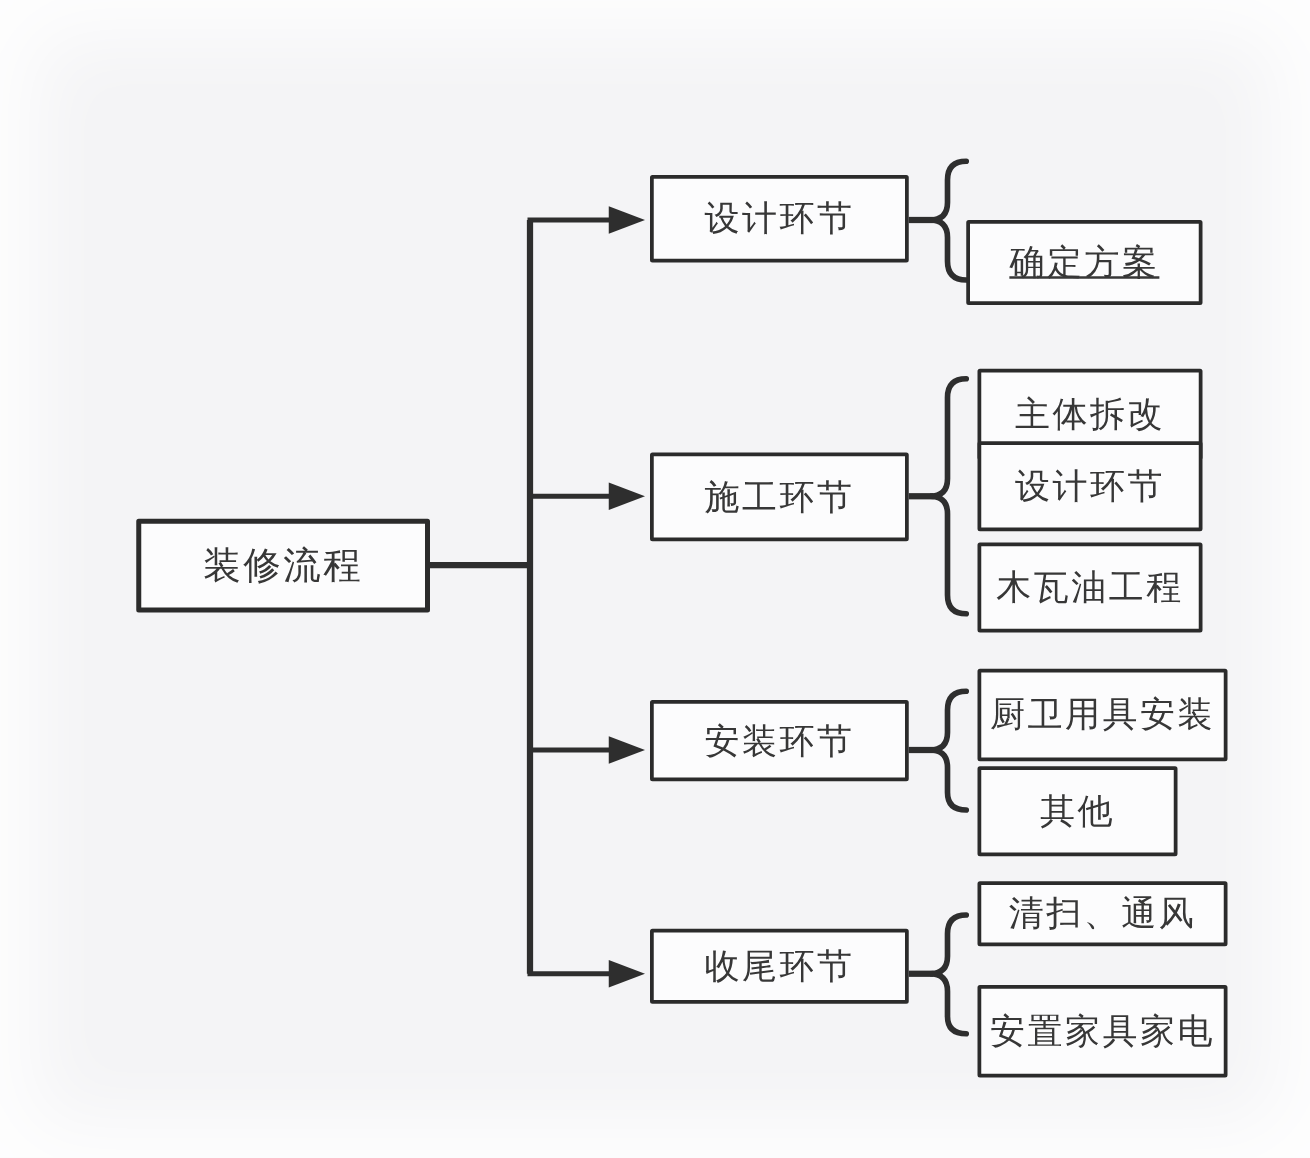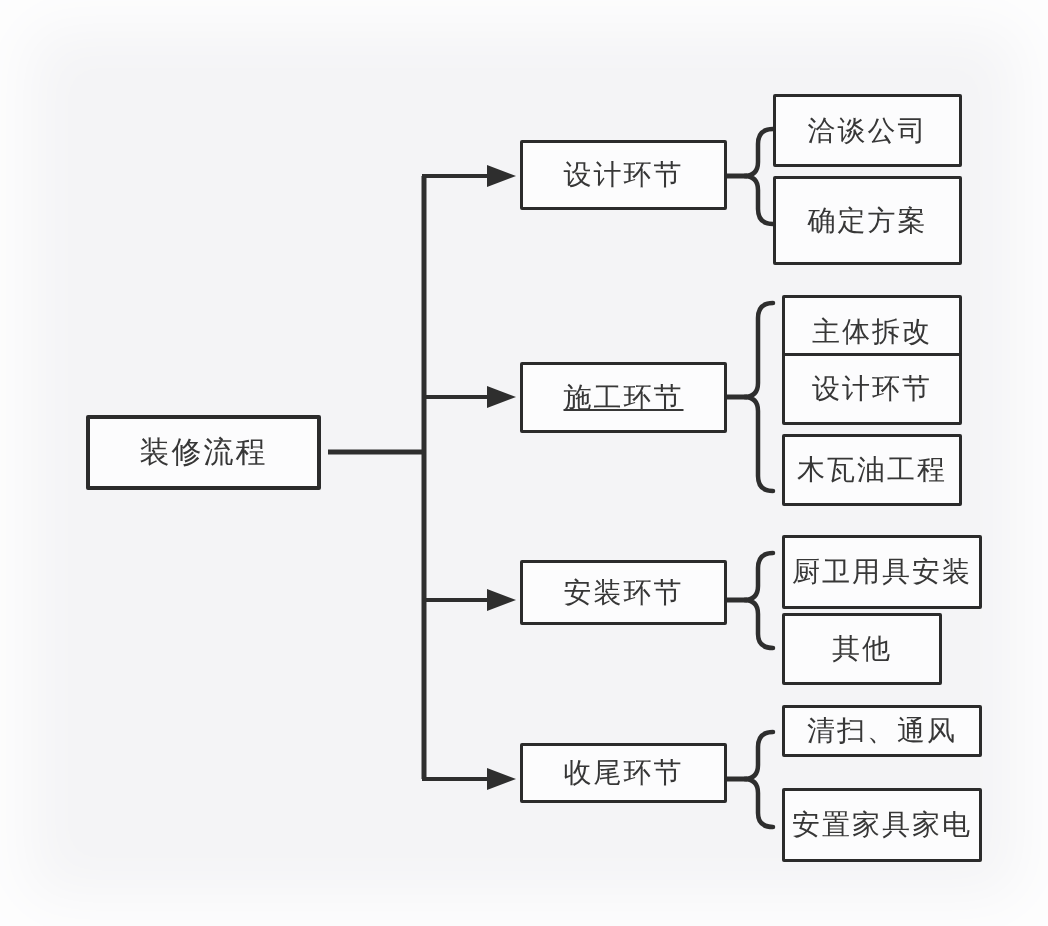--- a/index.html
+++ b/index.html
@@ -101,9 +101,6 @@
     <span>收尾环节</span>
   </div>
 
-  <div class="node c11">
-    <span>洽谈公司</span>
-  </div>
   <div class="node c12">
     <span>确定方案</span>
   </div>

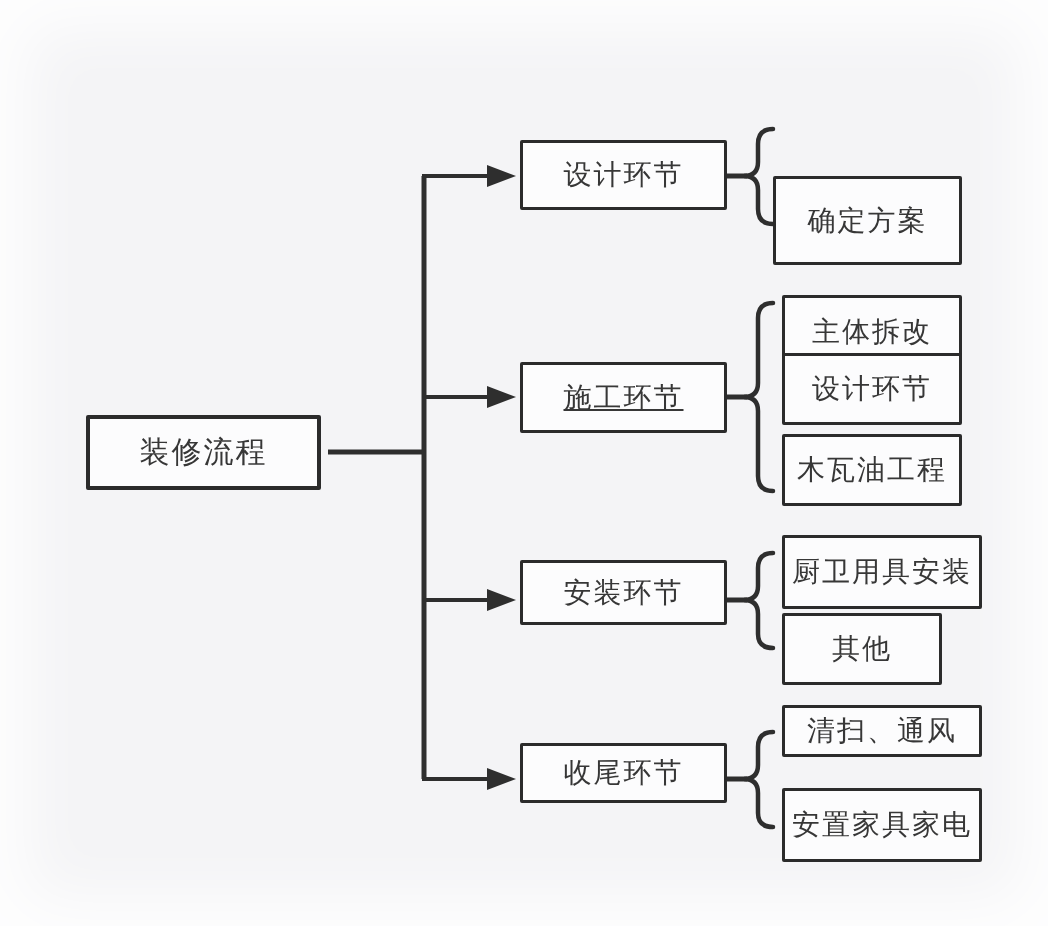--- a/index.html
+++ b/index.html
@@ -43,7 +43,7 @@
   .node.b4 { left: 520px; top: 743px; width: 207px; height: 60px; }
   
   .node.c11 { left: 773px; top: 94px;  width: 189px; height: 73px; }
-  .node.c12 { left: 773px; top: 176px; width: 189px; height: 89px; }
+  .node.c12 { left: 773px; top: 176px; width: 189px; height: 68px; text-decoration: underline; }
   .node.c21 { left: 782px; top: 271px; width: 180px; height: 73px; margin-top: 24px; }
   .node.c22 { left: 782px; top: 353px; width: 180px; height: 72px; }
   .node.c23 { left: 782px; top: 434px; width: 180px; height: 72px; }

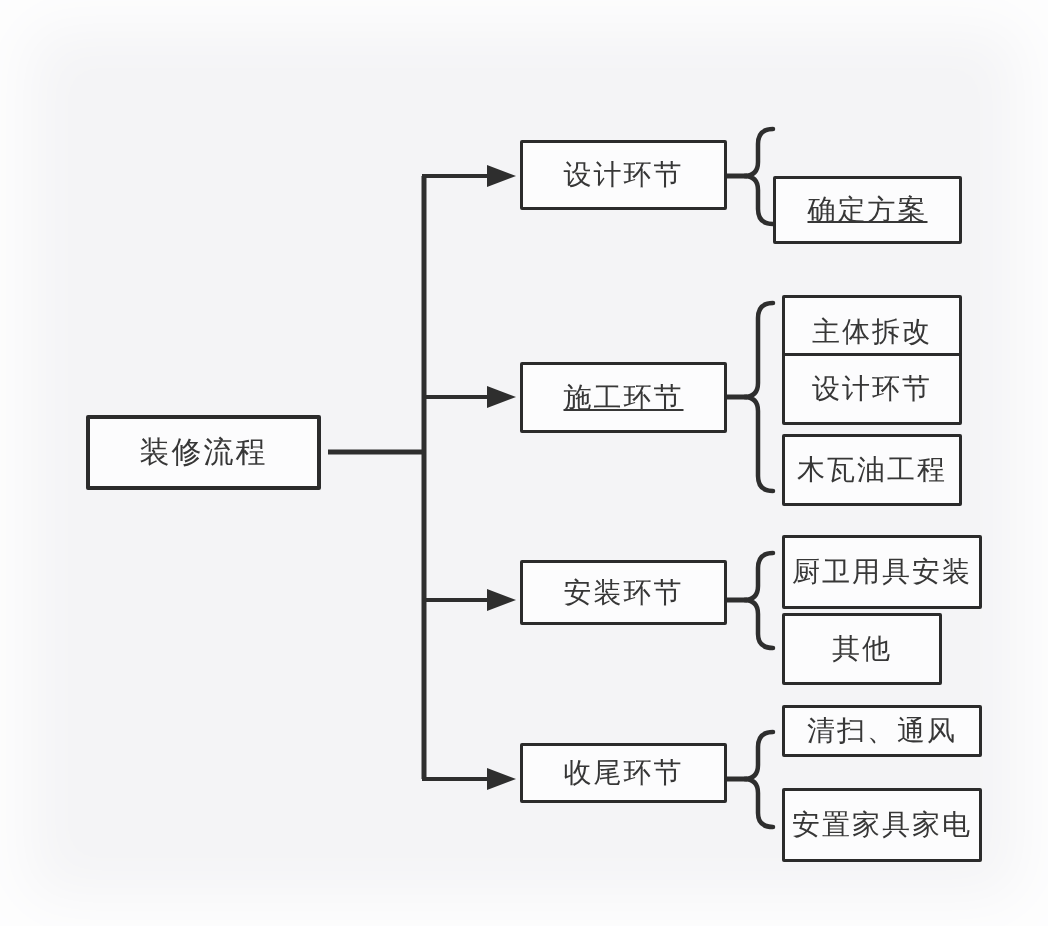--- a/index.html
+++ b/index.html
@@ -38,7 +38,7 @@
   }
   
   .node.b1 { left: 520px; top: 140px; width: 207px; height: 70px; }
-  .node.b2 { left: 520px; top: 362px; width: 207px; height: 71px; text-decoration: underline; }
+  .node.b2 { left: 520px; top: 362px; width: 207px; height: 71px; }
   .node.b3 { left: 520px; top: 560px; width: 207px; height: 65px; }
   .node.b4 { left: 520px; top: 743px; width: 207px; height: 60px; }
   

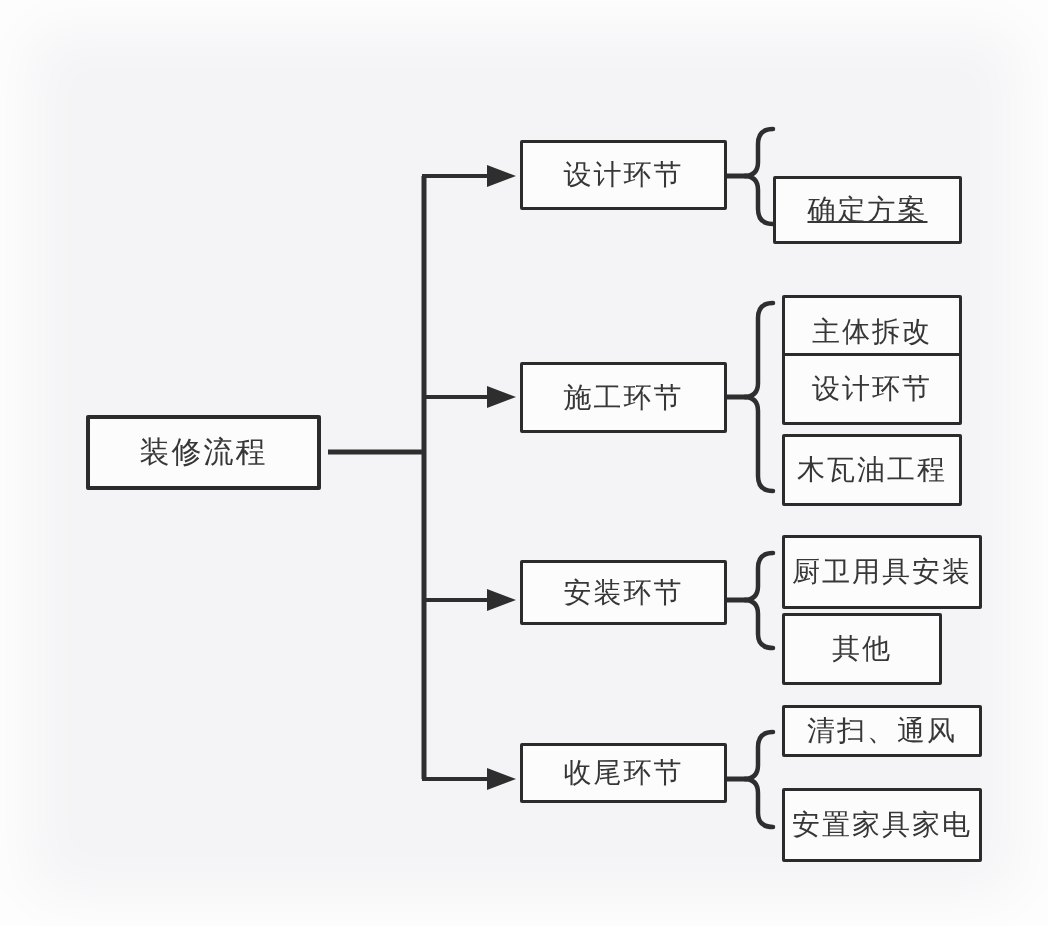--- a/index.html
+++ b/index.html
@@ -34,7 +34,7 @@
   .node.root {
     border-width: 4px;
     font-size: 30px;
-    left: 86px; top: 415px; width: 235px; height: 75px;
+    left: 109px; top: 415px; width: 235px; height: 75px;
   }
   
   .node.b1 { left: 520px; top: 140px; width: 207px; height: 70px; }

